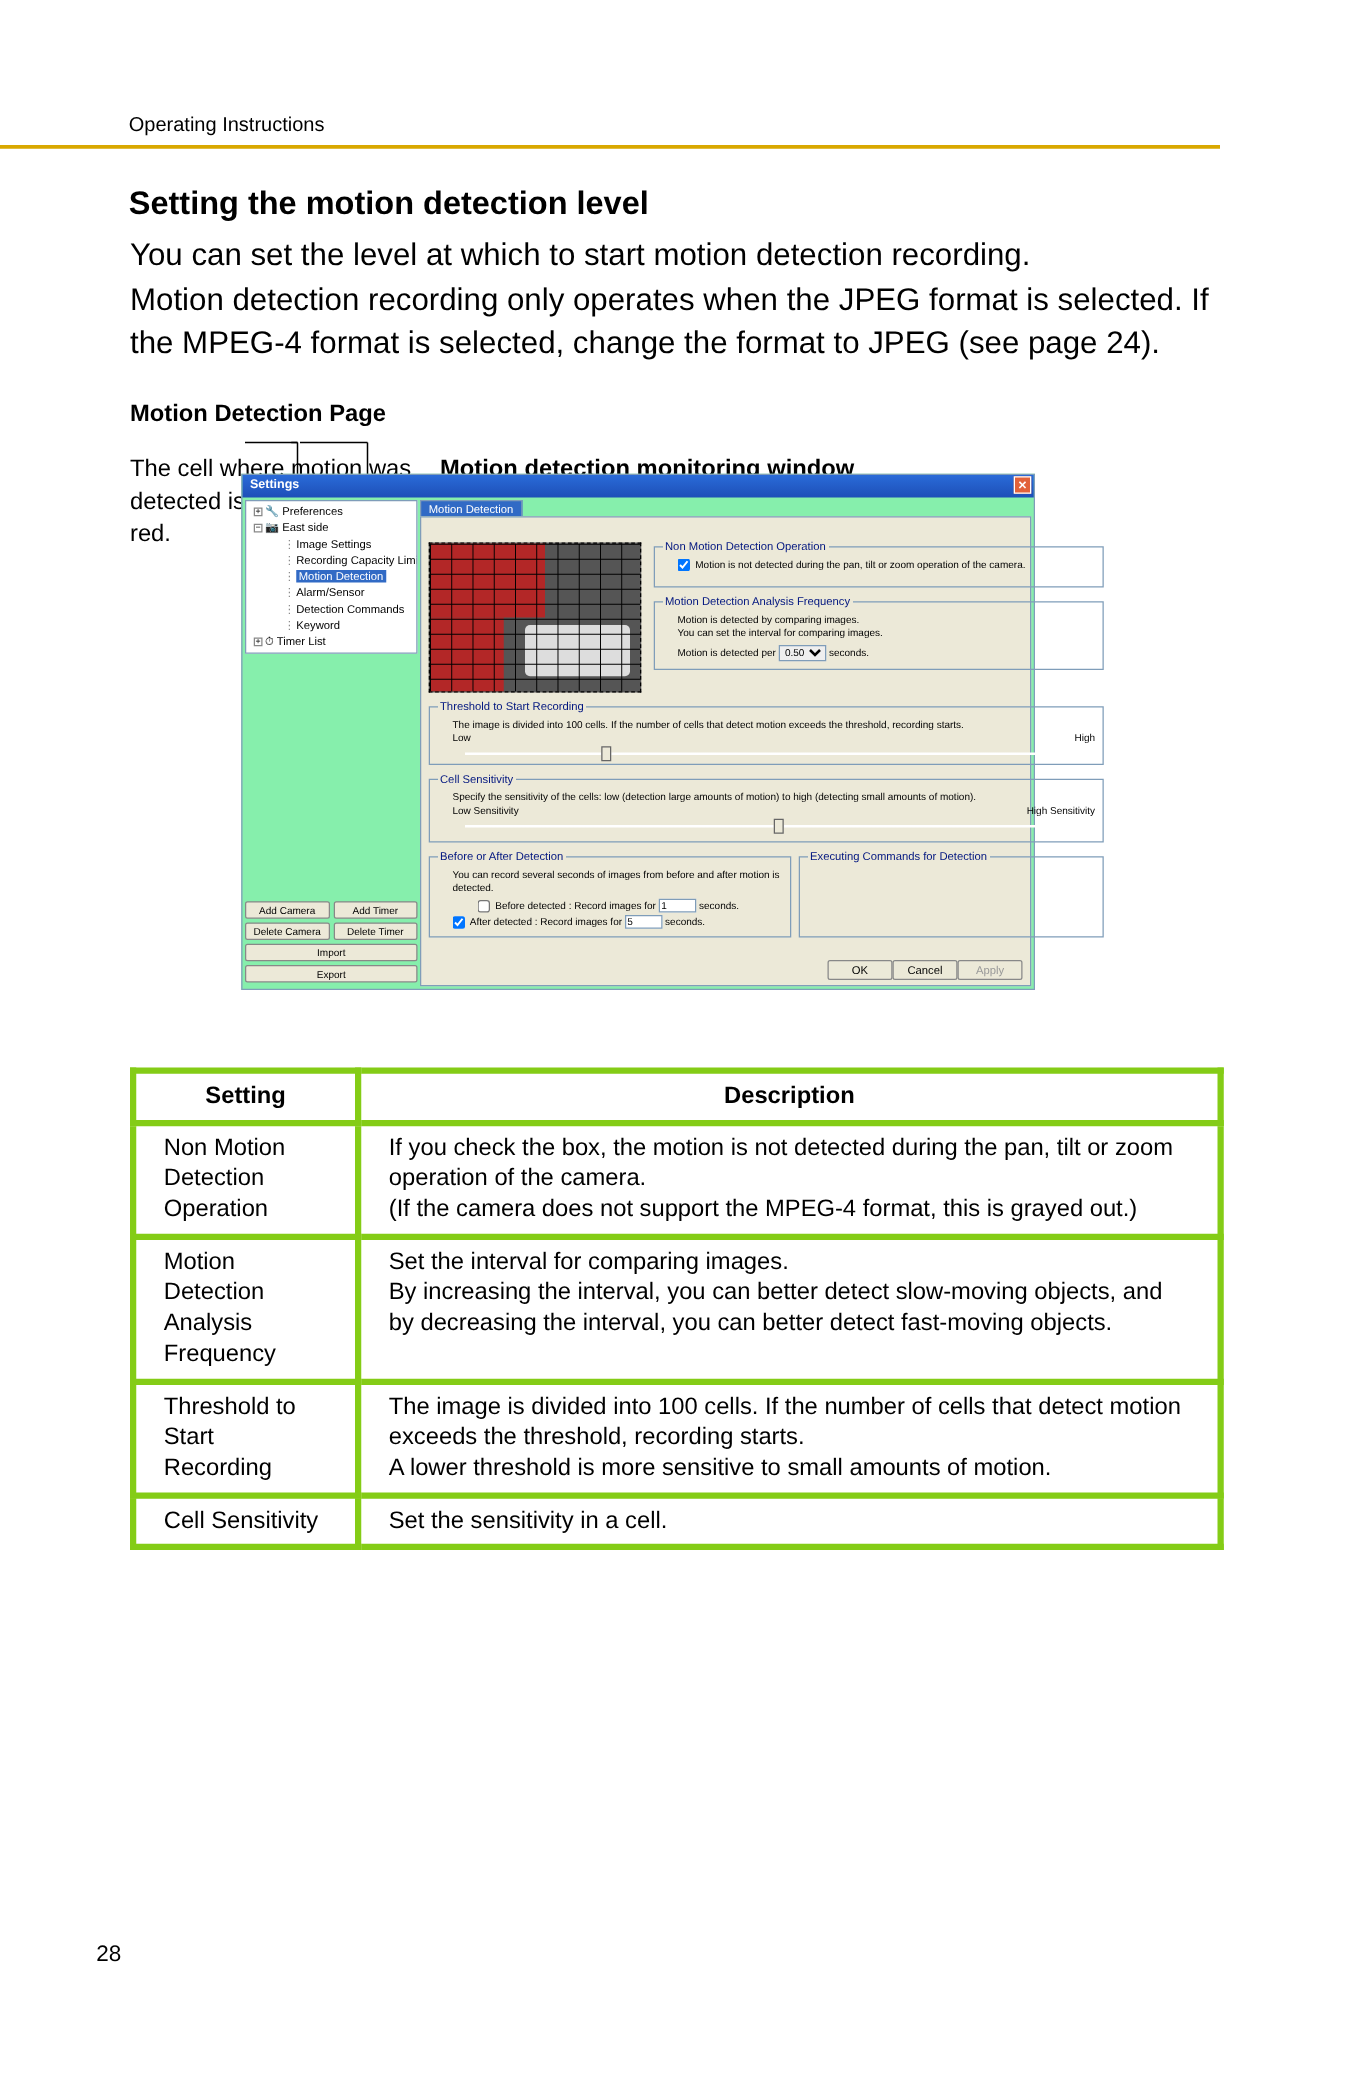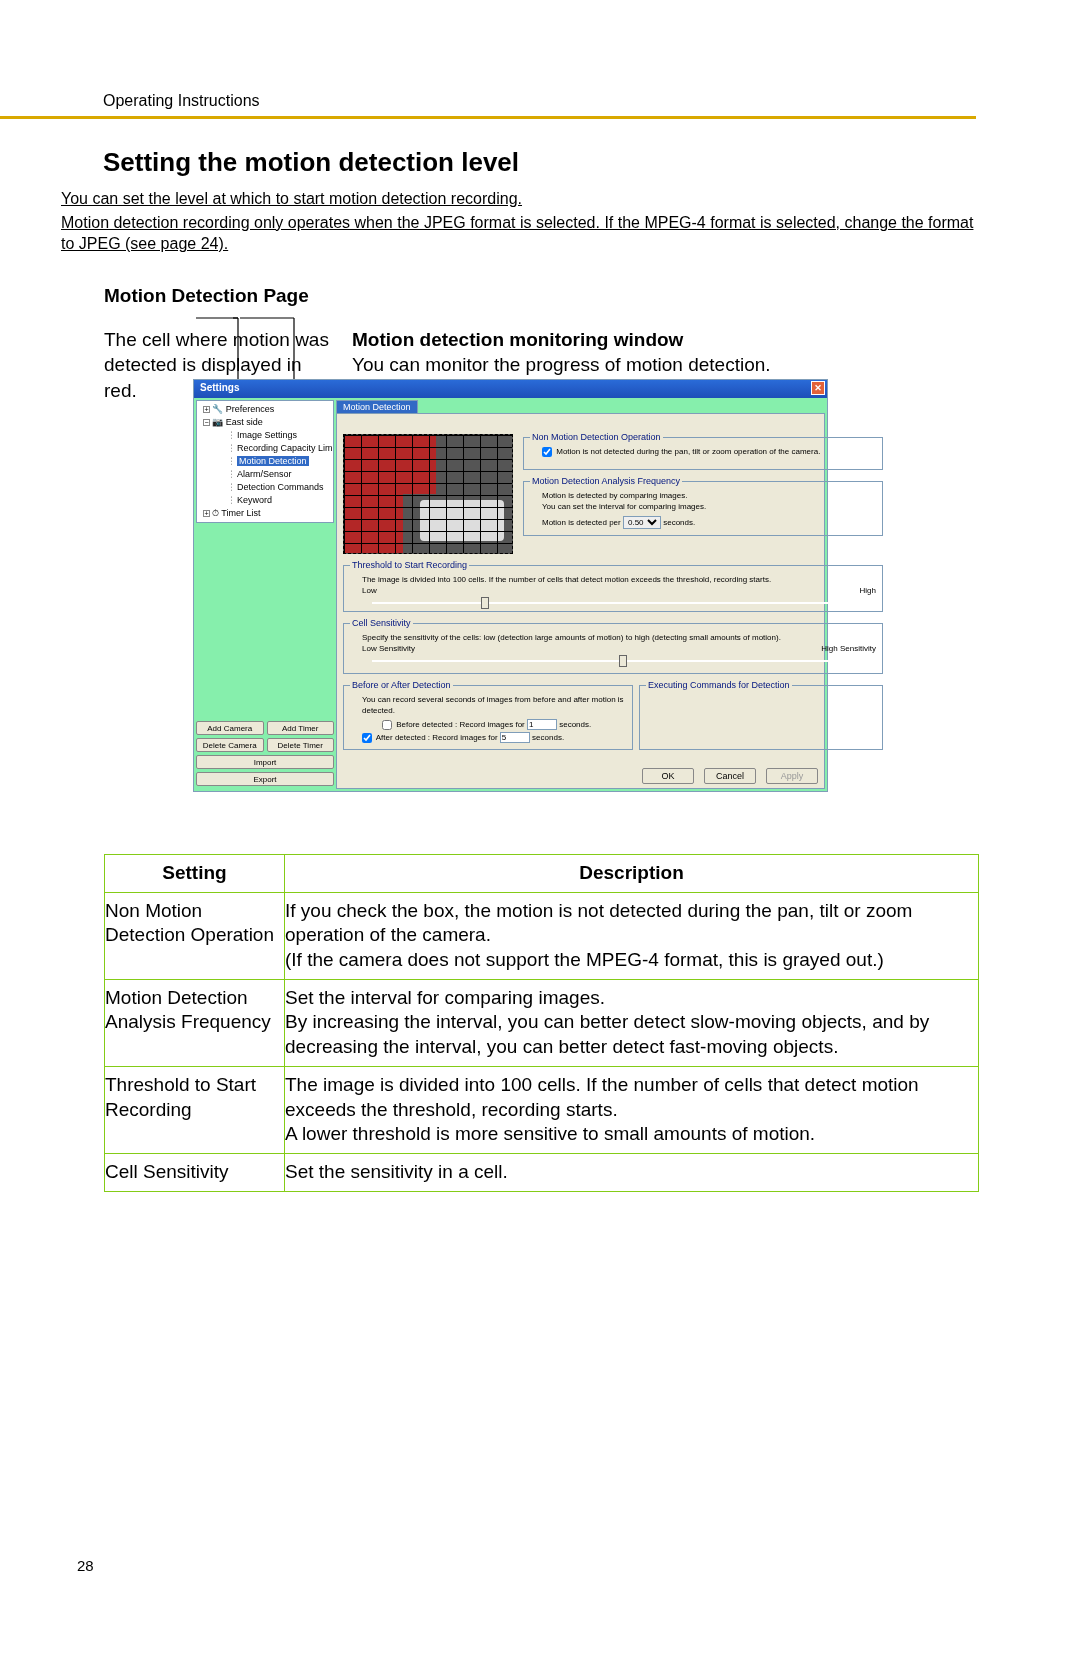--- a/index.html
+++ b/index.html
@@ -24,10 +24,9 @@
     padding: 28px 0 8px 103px;
   }
   .body-para {
-    font-size: 16px;
-    padding: 2px 100px 0 61px;
+    font-size: 25px;
+    padding: 2px 100px 0 104px;
     line-height: 1.35;
-    text-decoration: underline;
   }
   .h2 {
     font-size: 19px;

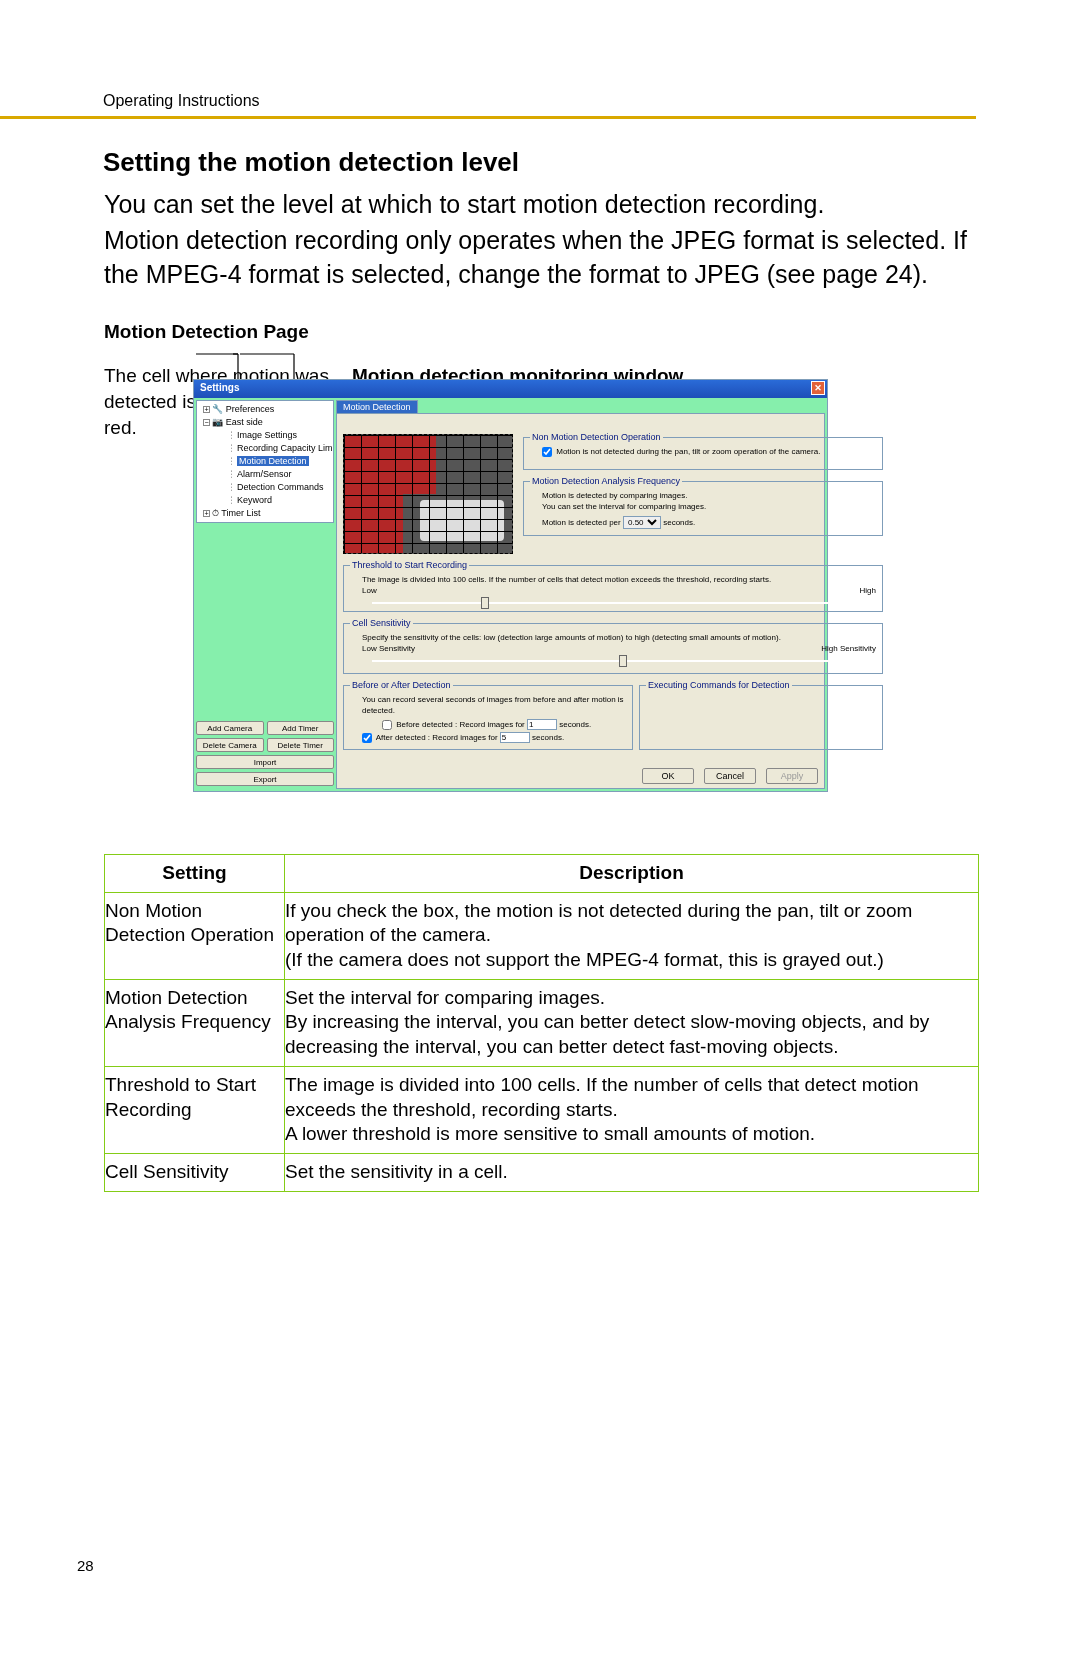--- a/index.html
+++ b/index.html
@@ -186,7 +186,7 @@
 
   .bottom-btns {
     position:absolute; right:6px; bottom:4px;
-    display:flex; gap:10px;margin-left:40px;
+    display:flex; gap:0;margin-left:40px;
   }
   .bottom-btns button {
     width:52px; height:16px;

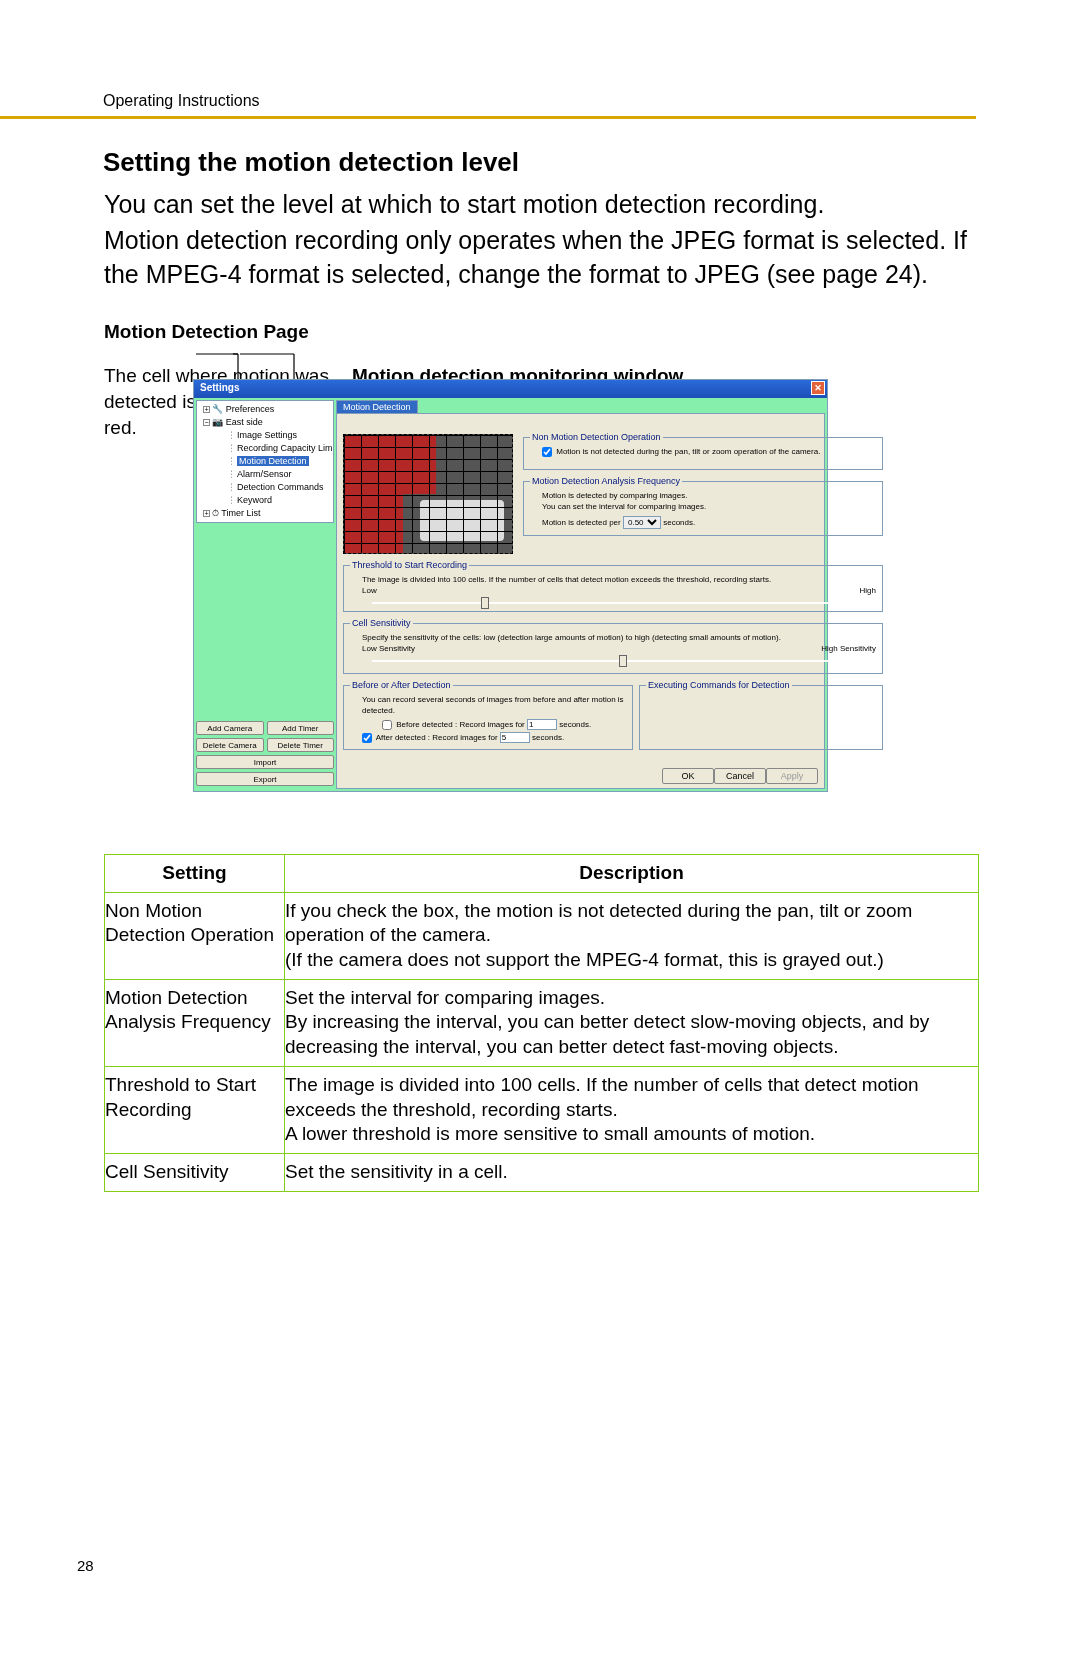--- a/index.html
+++ b/index.html
@@ -204,8 +204,8 @@
     font-size: 19px;
   }
   table.desc th, table.desc td {
-    border: 1px solid #84cc16;
-    padding: 6px 0;
+    border: 5px solid #84cc16;
+    padding: 6px 22px;
     vertical-align: top;
     text-align: left;
     line-height:1.3;

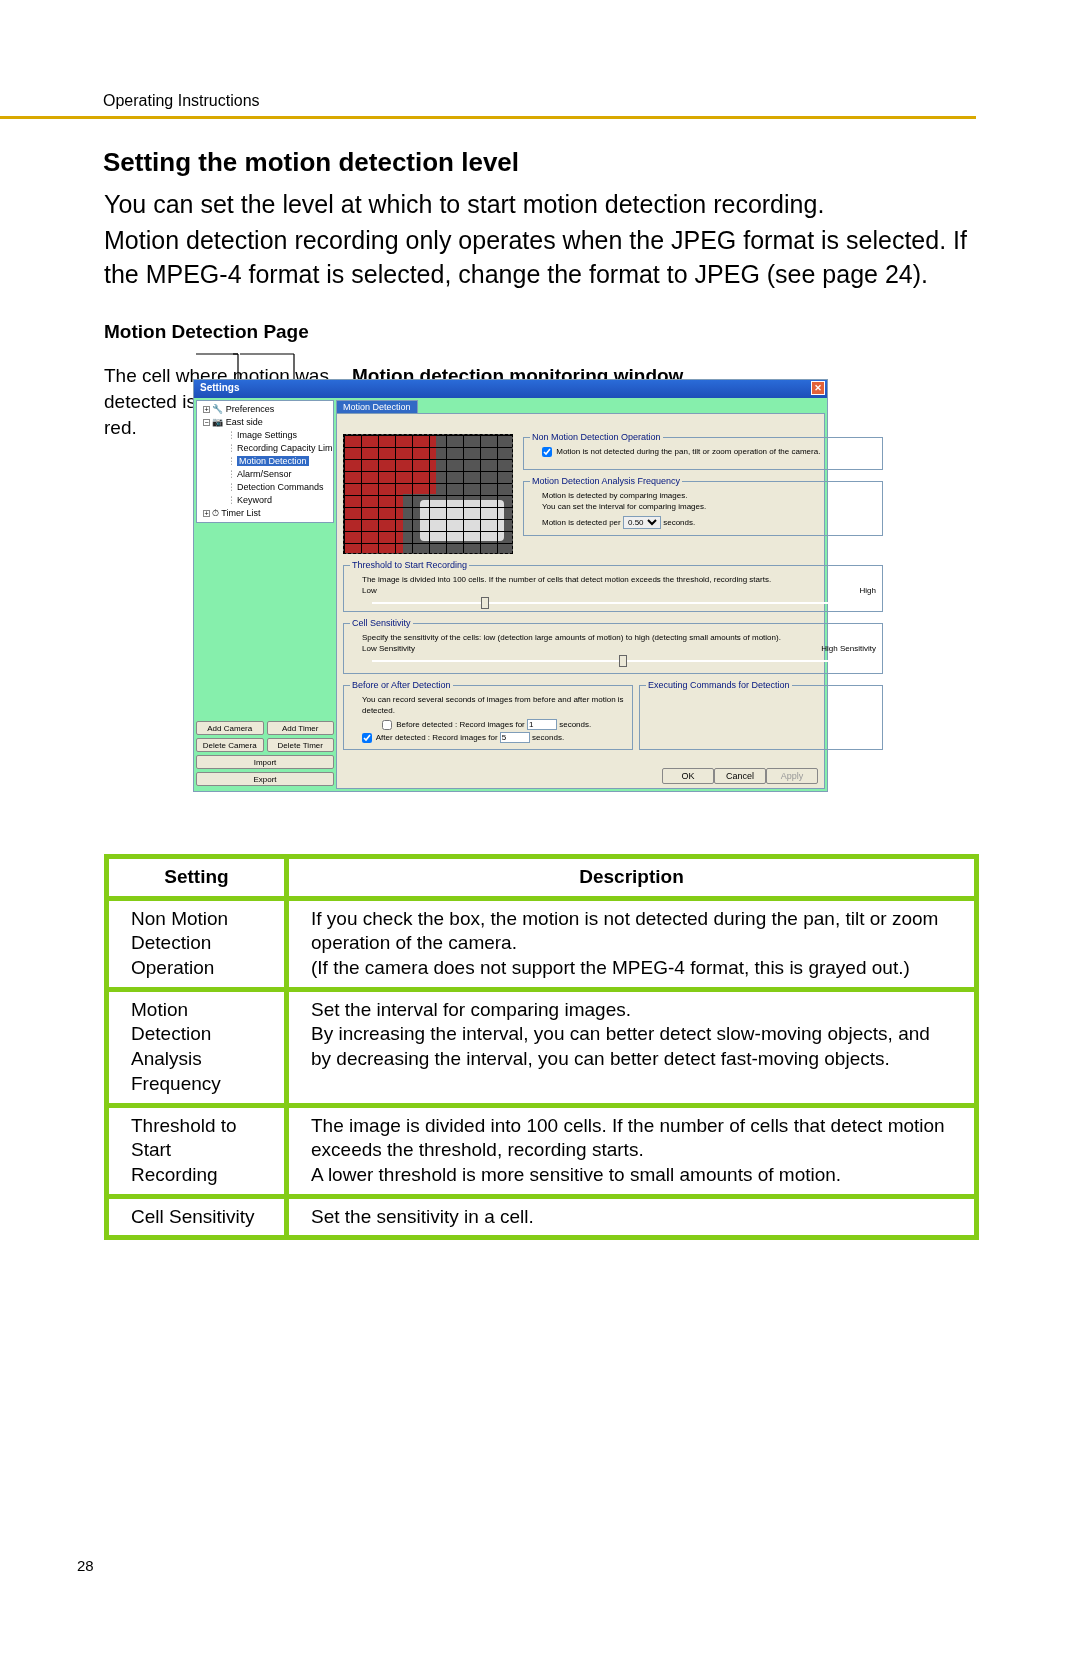--- a/index.html
+++ b/index.html
@@ -213,7 +213,7 @@
   table.desc th { font-weight: bold; text-align: center;}
   table.desc th.c1 { width: 180px; text-align:center;}
   .page-number {
-    position:absolute; left:77px; bottom:95px; font-size:15px;
+    position:absolute; left:77px; bottom:95px; font-size:18px;
   }
 </style>
 </head>

